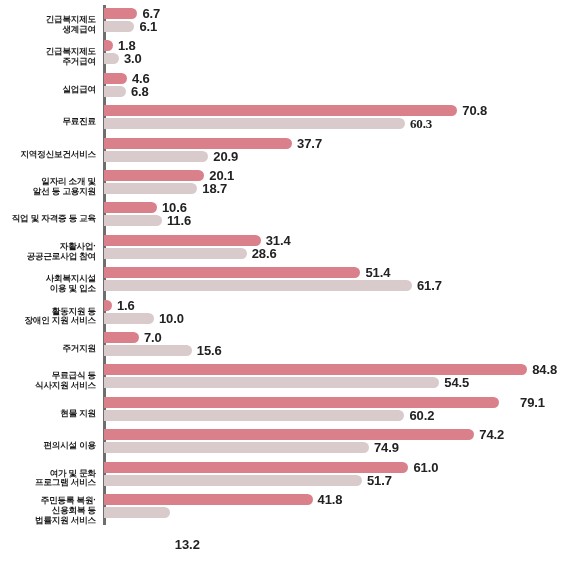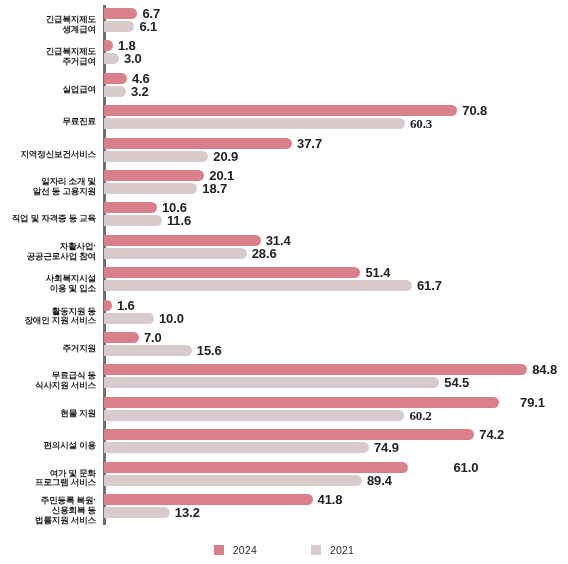--- a/index.html
+++ b/index.html
@@ -147,7 +147,7 @@
             </div>
             <div class="bar-wrap">
               <div class="bar y2021" style="width: 21.956px; background: rgb(217, 203, 203);"></div>
-              <span class="bar-value" style="left: 26.956px;">3.2</span>
+              <span class="bar-value" style="left: 26.956px;">6.8</span>
             </div>
           </div>
         </div>

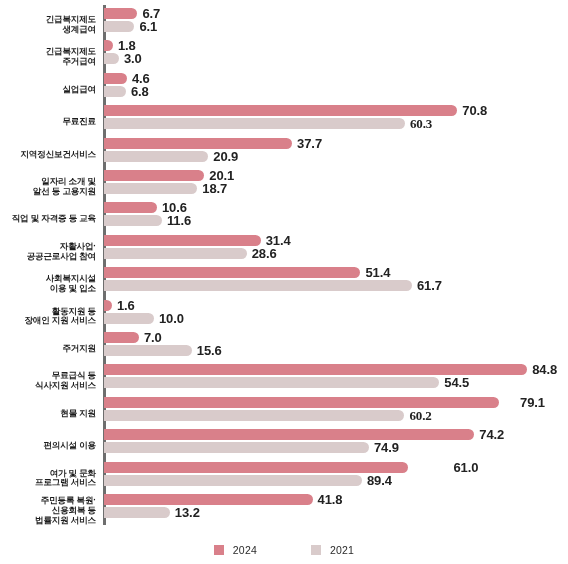--- a/index.html
+++ b/index.html
@@ -282,7 +282,7 @@
             </div>
             <div class="bar-wrap">
               <div class="bar y2021" style="width: 300.398px; background: rgb(217, 203, 203);"></div>
-              <span class="bar-value" style="left: 305.398px; font-family: Liberation Serif, serif;">60.2</span>
+              <span class="bar-value" style="left: 305.398px;">60.2</span>
             </div>
           </div>
         </div>

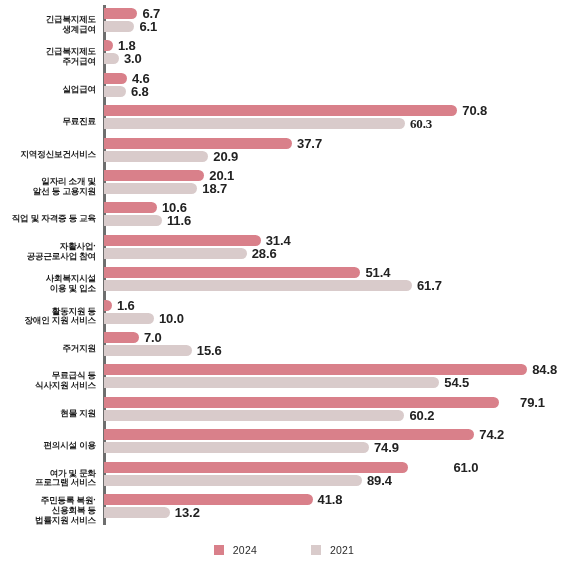--- a/index.html
+++ b/index.html
@@ -305,7 +305,7 @@
           <div class="bars">
             <div class="bar-wrap">
               <div class="bar y2024" style="width: 304.39px; background: rgb(217, 128, 138);"></div>
-              <span class="bar-value" style="left: 309.39px; margin-left: 40px;">61.0</span>
+              <span class="bar-value" style="left: 309.39px;">61.0</span>
             </div>
             <div class="bar-wrap">
               <div class="bar y2021" style="width: 257.983px; background: rgb(217, 203, 203);"></div>

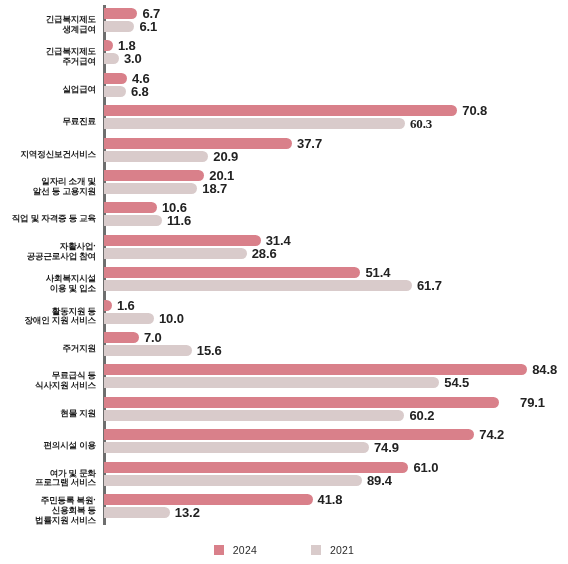--- a/index.html
+++ b/index.html
@@ -309,7 +309,7 @@
             </div>
             <div class="bar-wrap">
               <div class="bar y2021" style="width: 257.983px; background: rgb(217, 203, 203);"></div>
-              <span class="bar-value" style="left: 262.983px;">89.4</span>
+              <span class="bar-value" style="left: 262.983px;">51.7</span>
             </div>
           </div>
         </div>

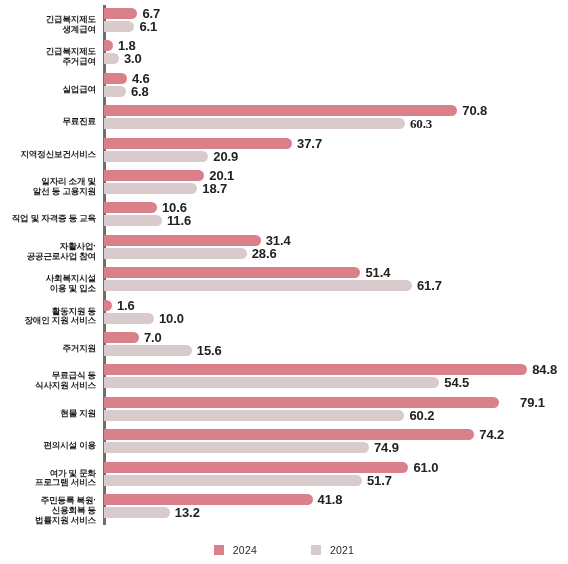--- a/index.html
+++ b/index.html
@@ -324,7 +324,7 @@
             </div>
             <div class="bar-wrap">
               <div class="bar y2021" style="width: 65.868px; background: rgb(217, 203, 203);"></div>
-              <span class="bar-value" style="left: 70.868px;">13.2</span>
+              <span class="bar-value" style="left: 70.868px; margin-top: 32px;">13.2</span>
             </div>
           </div>
         </div>

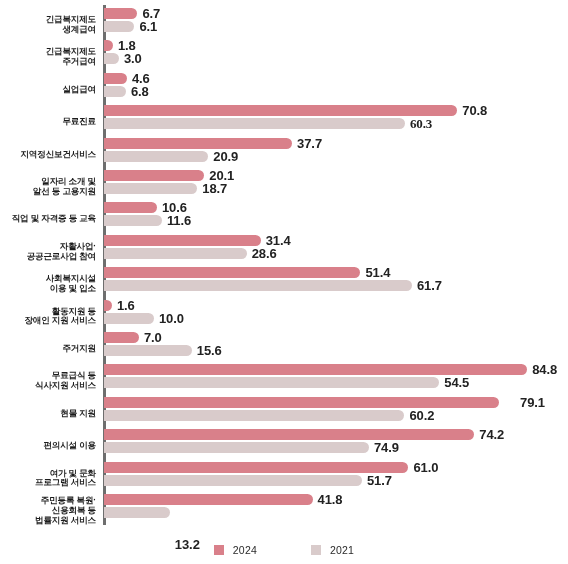--- a/index.html
+++ b/index.html
@@ -331,16 +331,6 @@
       </div>
   </div>
 
-  <div id="legend">
-      <div class="legend-item">
-        <span class="legend-swatch" style="background: rgb(217, 128, 138);"></span>
-        <span class="legend-label">2024</span>
-      </div>
-      <div class="legend-item">
-        <span class="legend-swatch" style="background: rgb(217, 203, 203);"></span>
-        <span class="legend-label">2021</span>
-      </div>
-    </div>
 
 </div>
 

